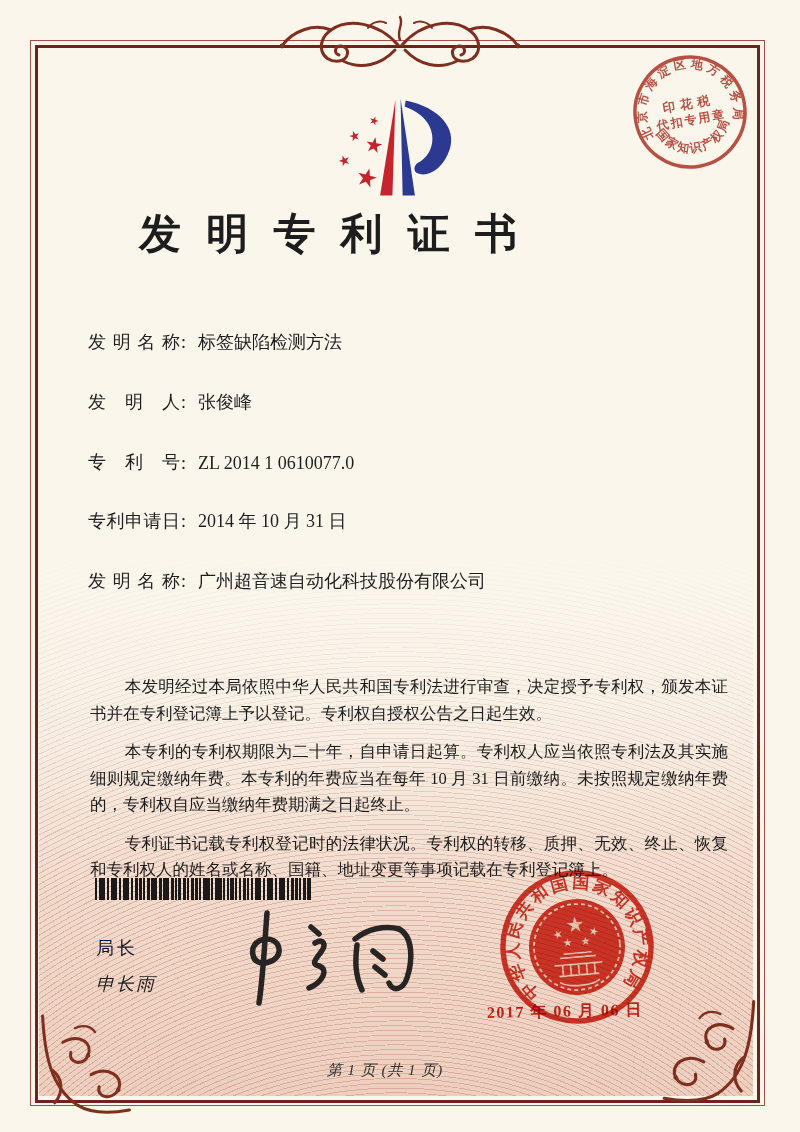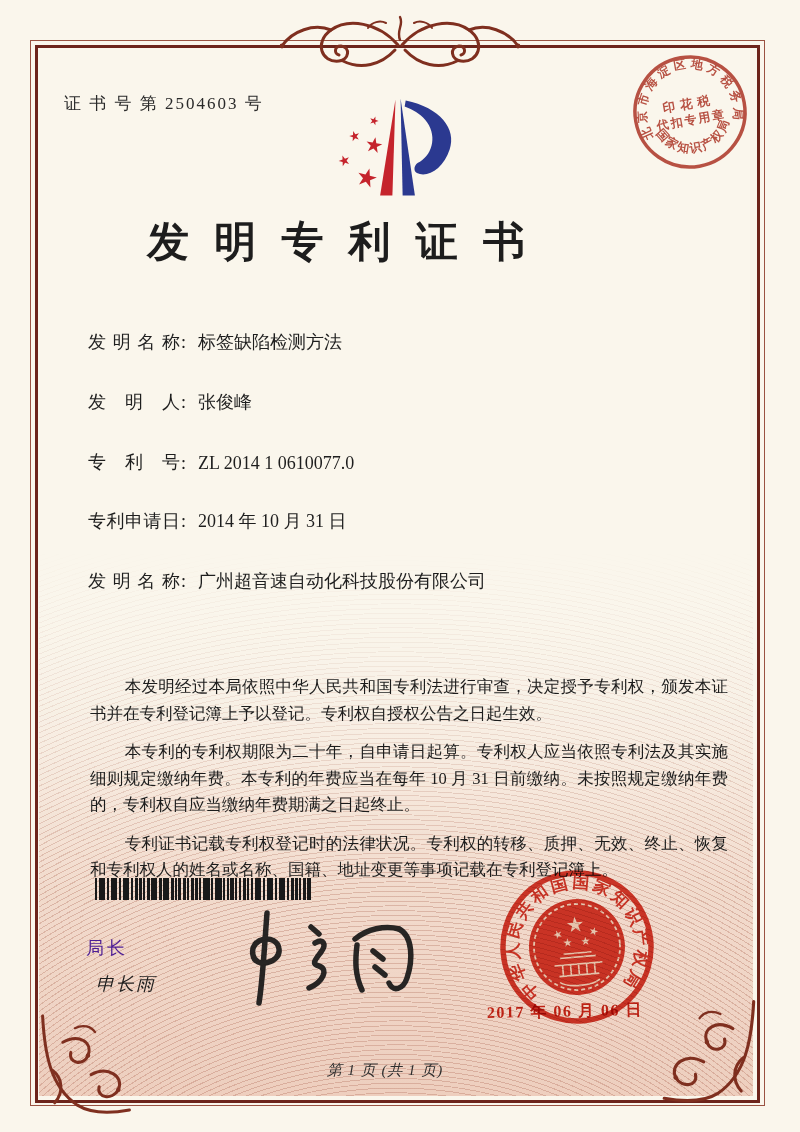--- a/index.html
+++ b/index.html
@@ -100,7 +100,6 @@
     </g>
   </svg>
 
-  <div class="cert-number">证 书 号 第 2504603 号</div>
 
   <svg class="logo" viewBox="0 0 135 115">
     <polygon points="66,9 51,103 63,103" fill="#c5242c"></polygon>

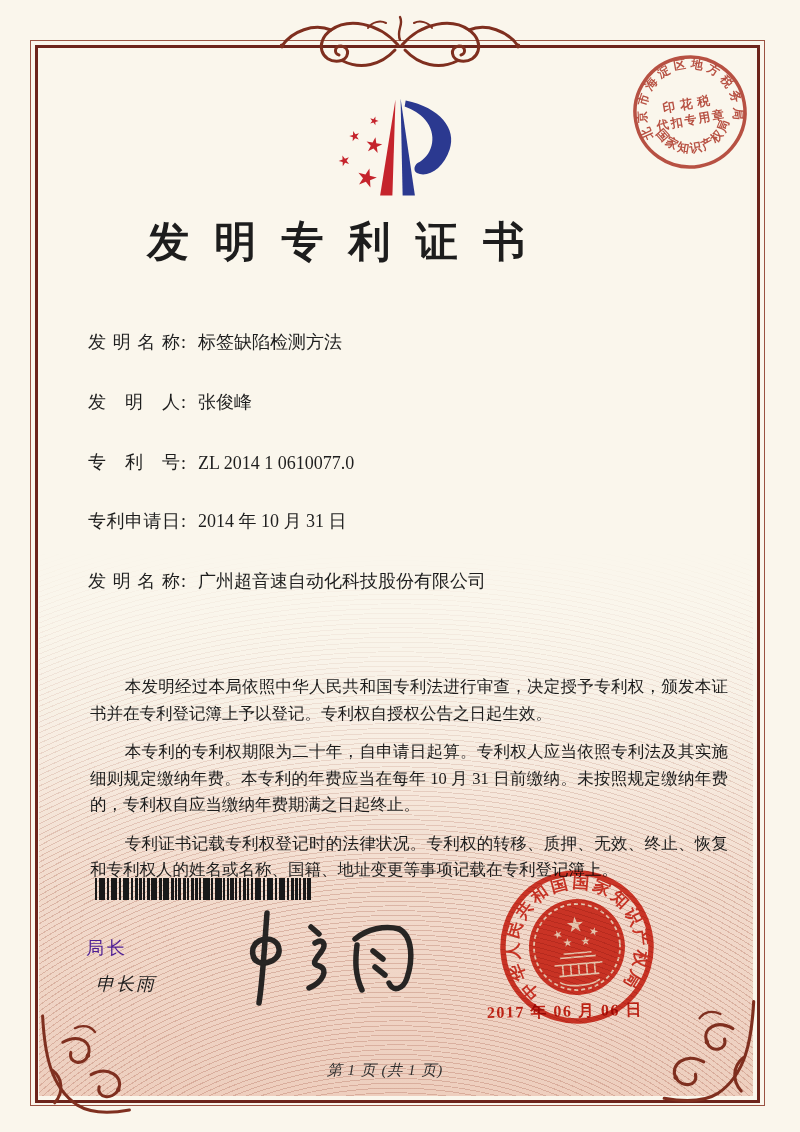--- a/index.html
+++ b/index.html
@@ -26,7 +26,7 @@
   .cert-number{position:absolute;left:64px;top:92px;font-size:17px;letter-spacing:2px;color:#2a2a2a;}
   .logo{position:absolute;left:328px;top:90px;width:138px;height:118px;}
   .title{position:absolute;left:0;top:206px;width:656px;text-align:center;
-         font-size:42px;font-weight:bold;color:#1d1d1d;letter-spacing:0.60em;text-indent:0.60em;margin:8px;}
+         font-size:42px;font-weight:bold;color:#1d1d1d;letter-spacing:0.60em;text-indent:0.60em;margin:0;}
   .field-row{position:absolute;left:88px;font-size:18px;color:#1e1e1e;white-space:nowrap;}
   .flabel{display:inline-block;width:92px;text-align:justify;text-align-last:justify;vertical-align:bottom;}
   .colon{display:inline-block;margin:0 12px 0 1px;}

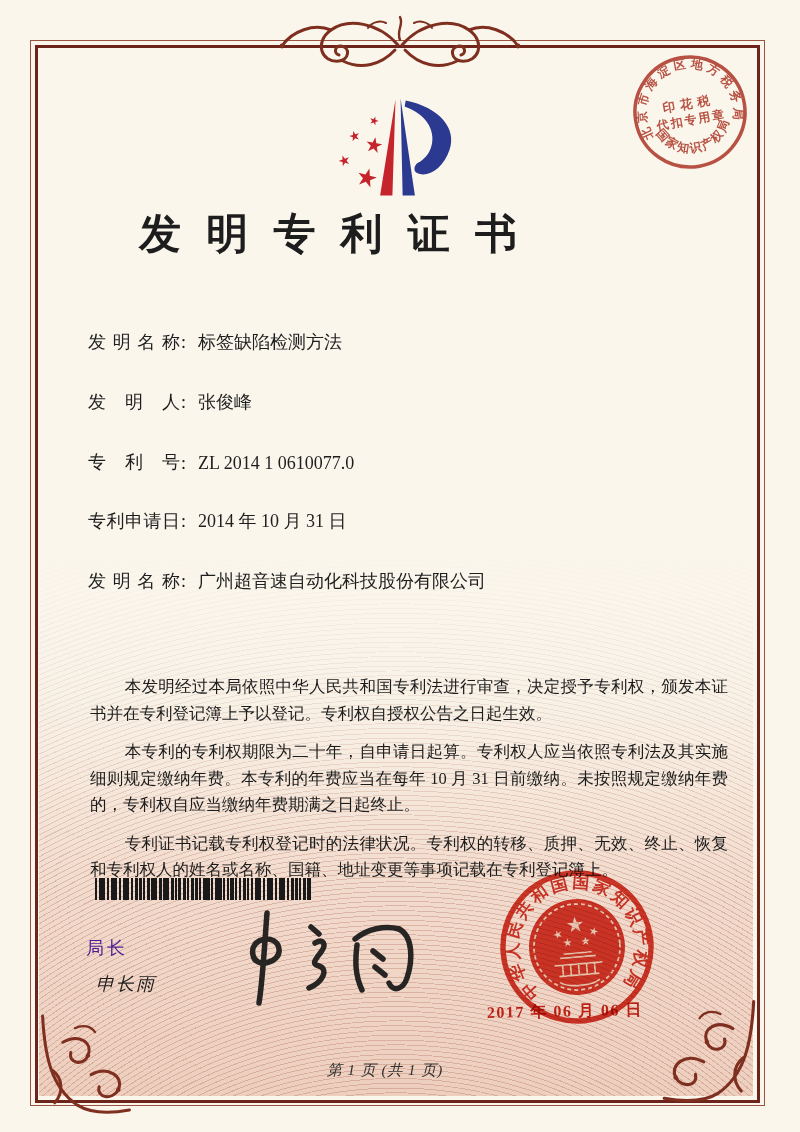--- a/index.html
+++ b/index.html
@@ -39,7 +39,7 @@
       repeating-linear-gradient(90deg,#191919 0 1px,rgba(0,0,0,0) 1px 6px),
       repeating-linear-gradient(90deg,rgba(0,0,0,0) 0 5px,#191919 5px 8px,rgba(0,0,0,0) 8px 13px);
   }
-  .signer-title{position:absolute;left:86px;top:936px;font-size:18px;color:#4c1d95;letter-spacing:3px;}
+  .signer-title{position:absolute;left:96px;top:936px;font-size:18px;color:#0f172a;letter-spacing:3px;}
   .signer-name{position:absolute;left:96px;top:972px;font-size:18px;color:#1e1e1e;letter-spacing:2px;font-style:italic;}
   .signature{position:absolute;left:215px;top:903px;width:215px;height:118px;}
   .seal{position:absolute;left:495px;top:863px;width:165px;height:168px;mix-blend-mode:multiply;opacity:.93;}

